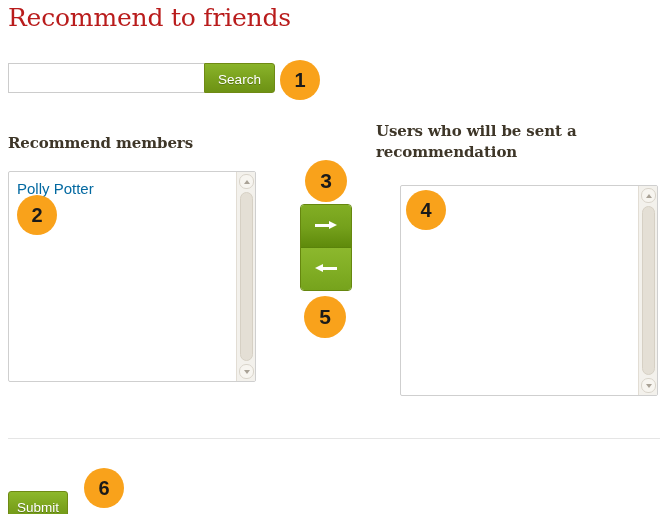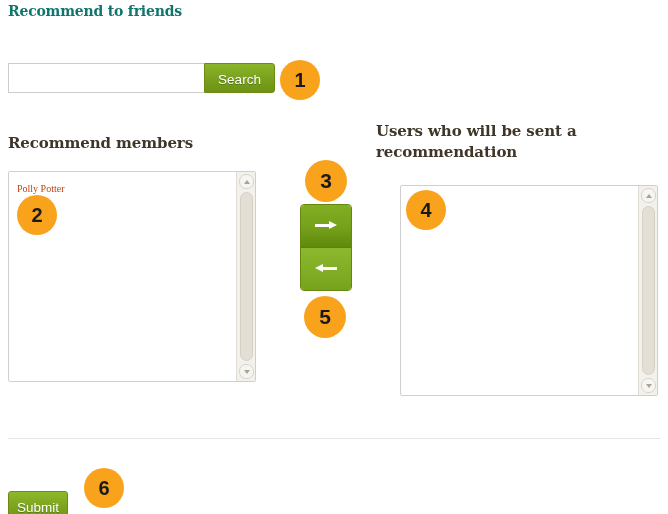--- a/index.html
+++ b/index.html
@@ -22,9 +22,9 @@
     left: 8px;
     top: 3px;
     font-family: "DejaVu Serif", serif;
-    font-size: 14px;
-    font-weight: bold;
-    color: #0f766e;
+    font-size: 25px;
+    font-weight: normal;
+    color: #b91c1c;
     letter-spacing: -0.2px;
     white-space: nowrap;
   }

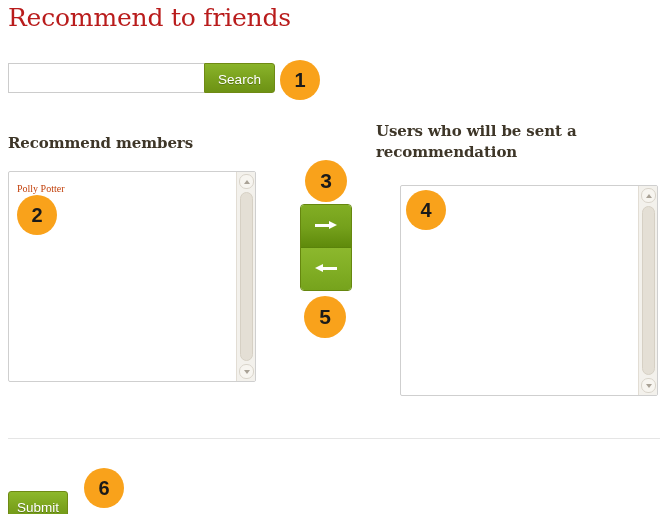--- a/index.html
+++ b/index.html
@@ -120,9 +120,9 @@
     padding: 8px 0 0 8px;
   }
   .list-option {
-    font-family: Liberation Serif, serif;
-    font-size: 10px;
-    color: #c2410c;
+    font-family: Liberation Sans, sans-serif;
+    font-size: 15px;
+    color: #0369a1;
     line-height: 18px;
     white-space: nowrap;
     cursor: default;

